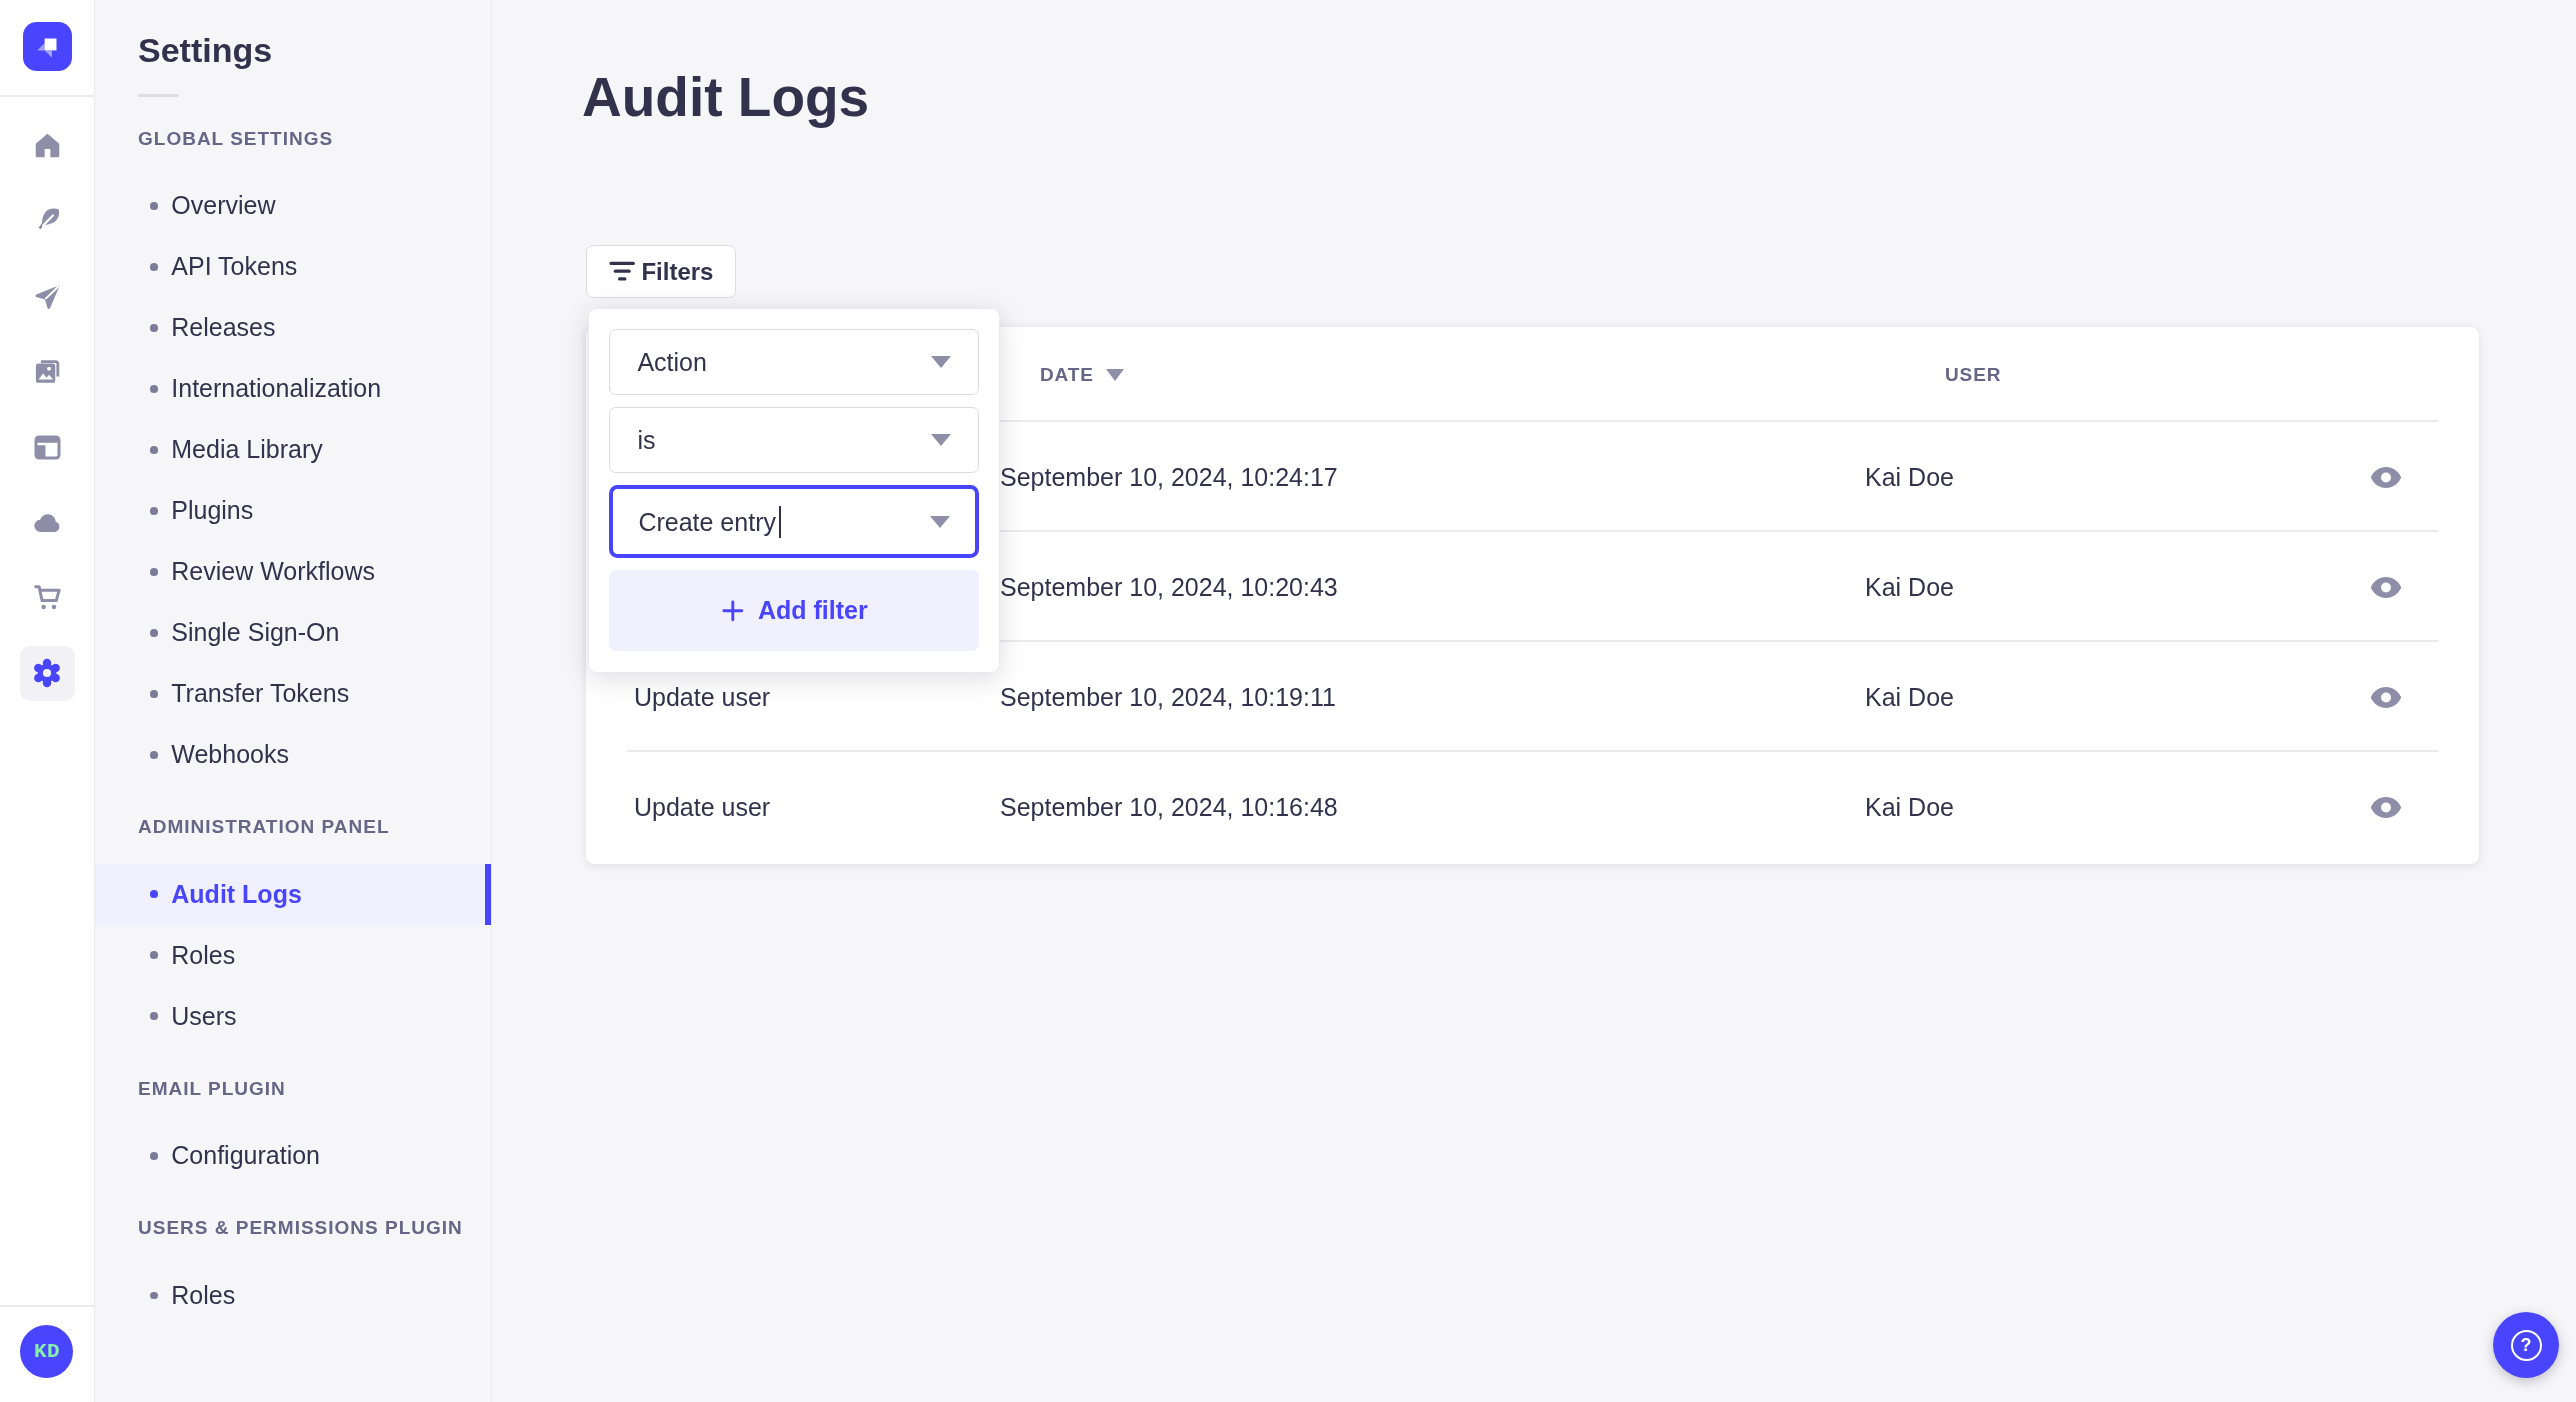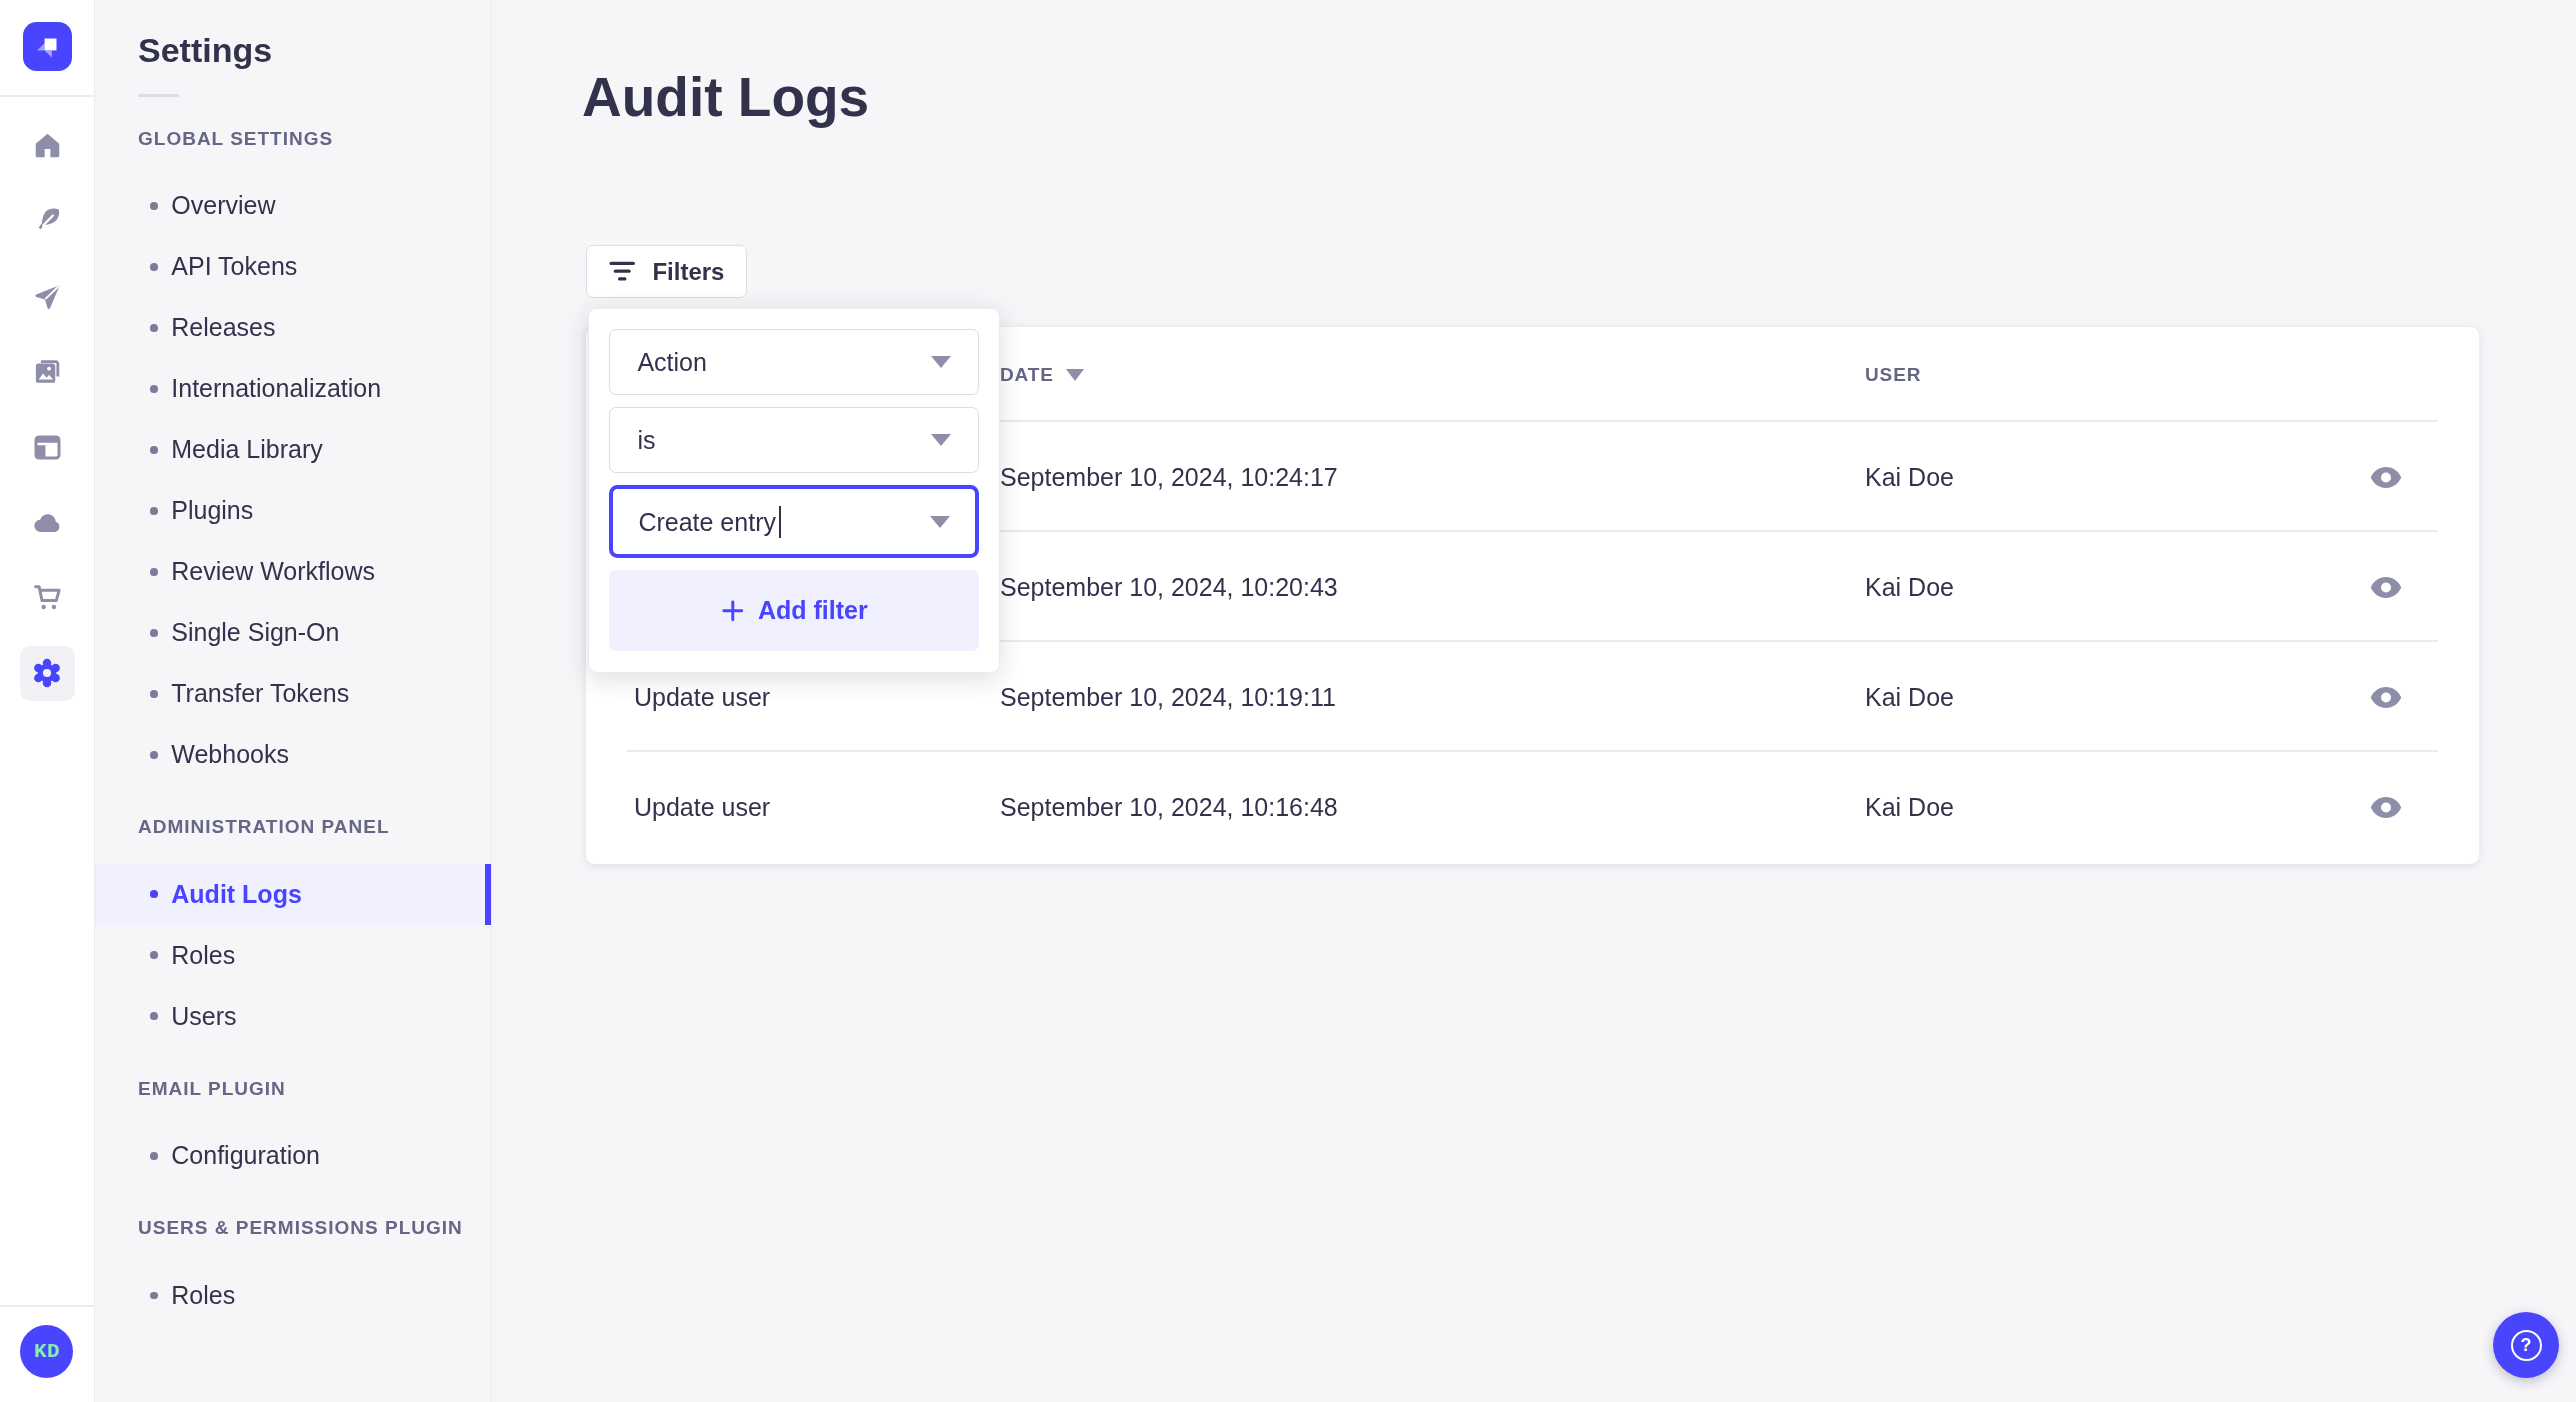--- a/index.html
+++ b/index.html
@@ -62,7 +62,7 @@
   .page-subtitle { position:absolute; left:92px; top:136px; font-size:26.4px; line-height:36px; color:#666687; }
   .filters-btn {
     position:absolute; left:94px; top:245px; height:53px;
-    display:inline-flex; align-items:center; gap:17px; padding:0 22px;
+    display:inline-flex; align-items:center; gap:6px; padding:0 22px;
     background:#ffffff; border:1.7px solid #dcdce4; border-radius:6.8px;
     font-family:inherit; font-size:24px; font-weight:600; color:#32324d; cursor:pointer;
   }

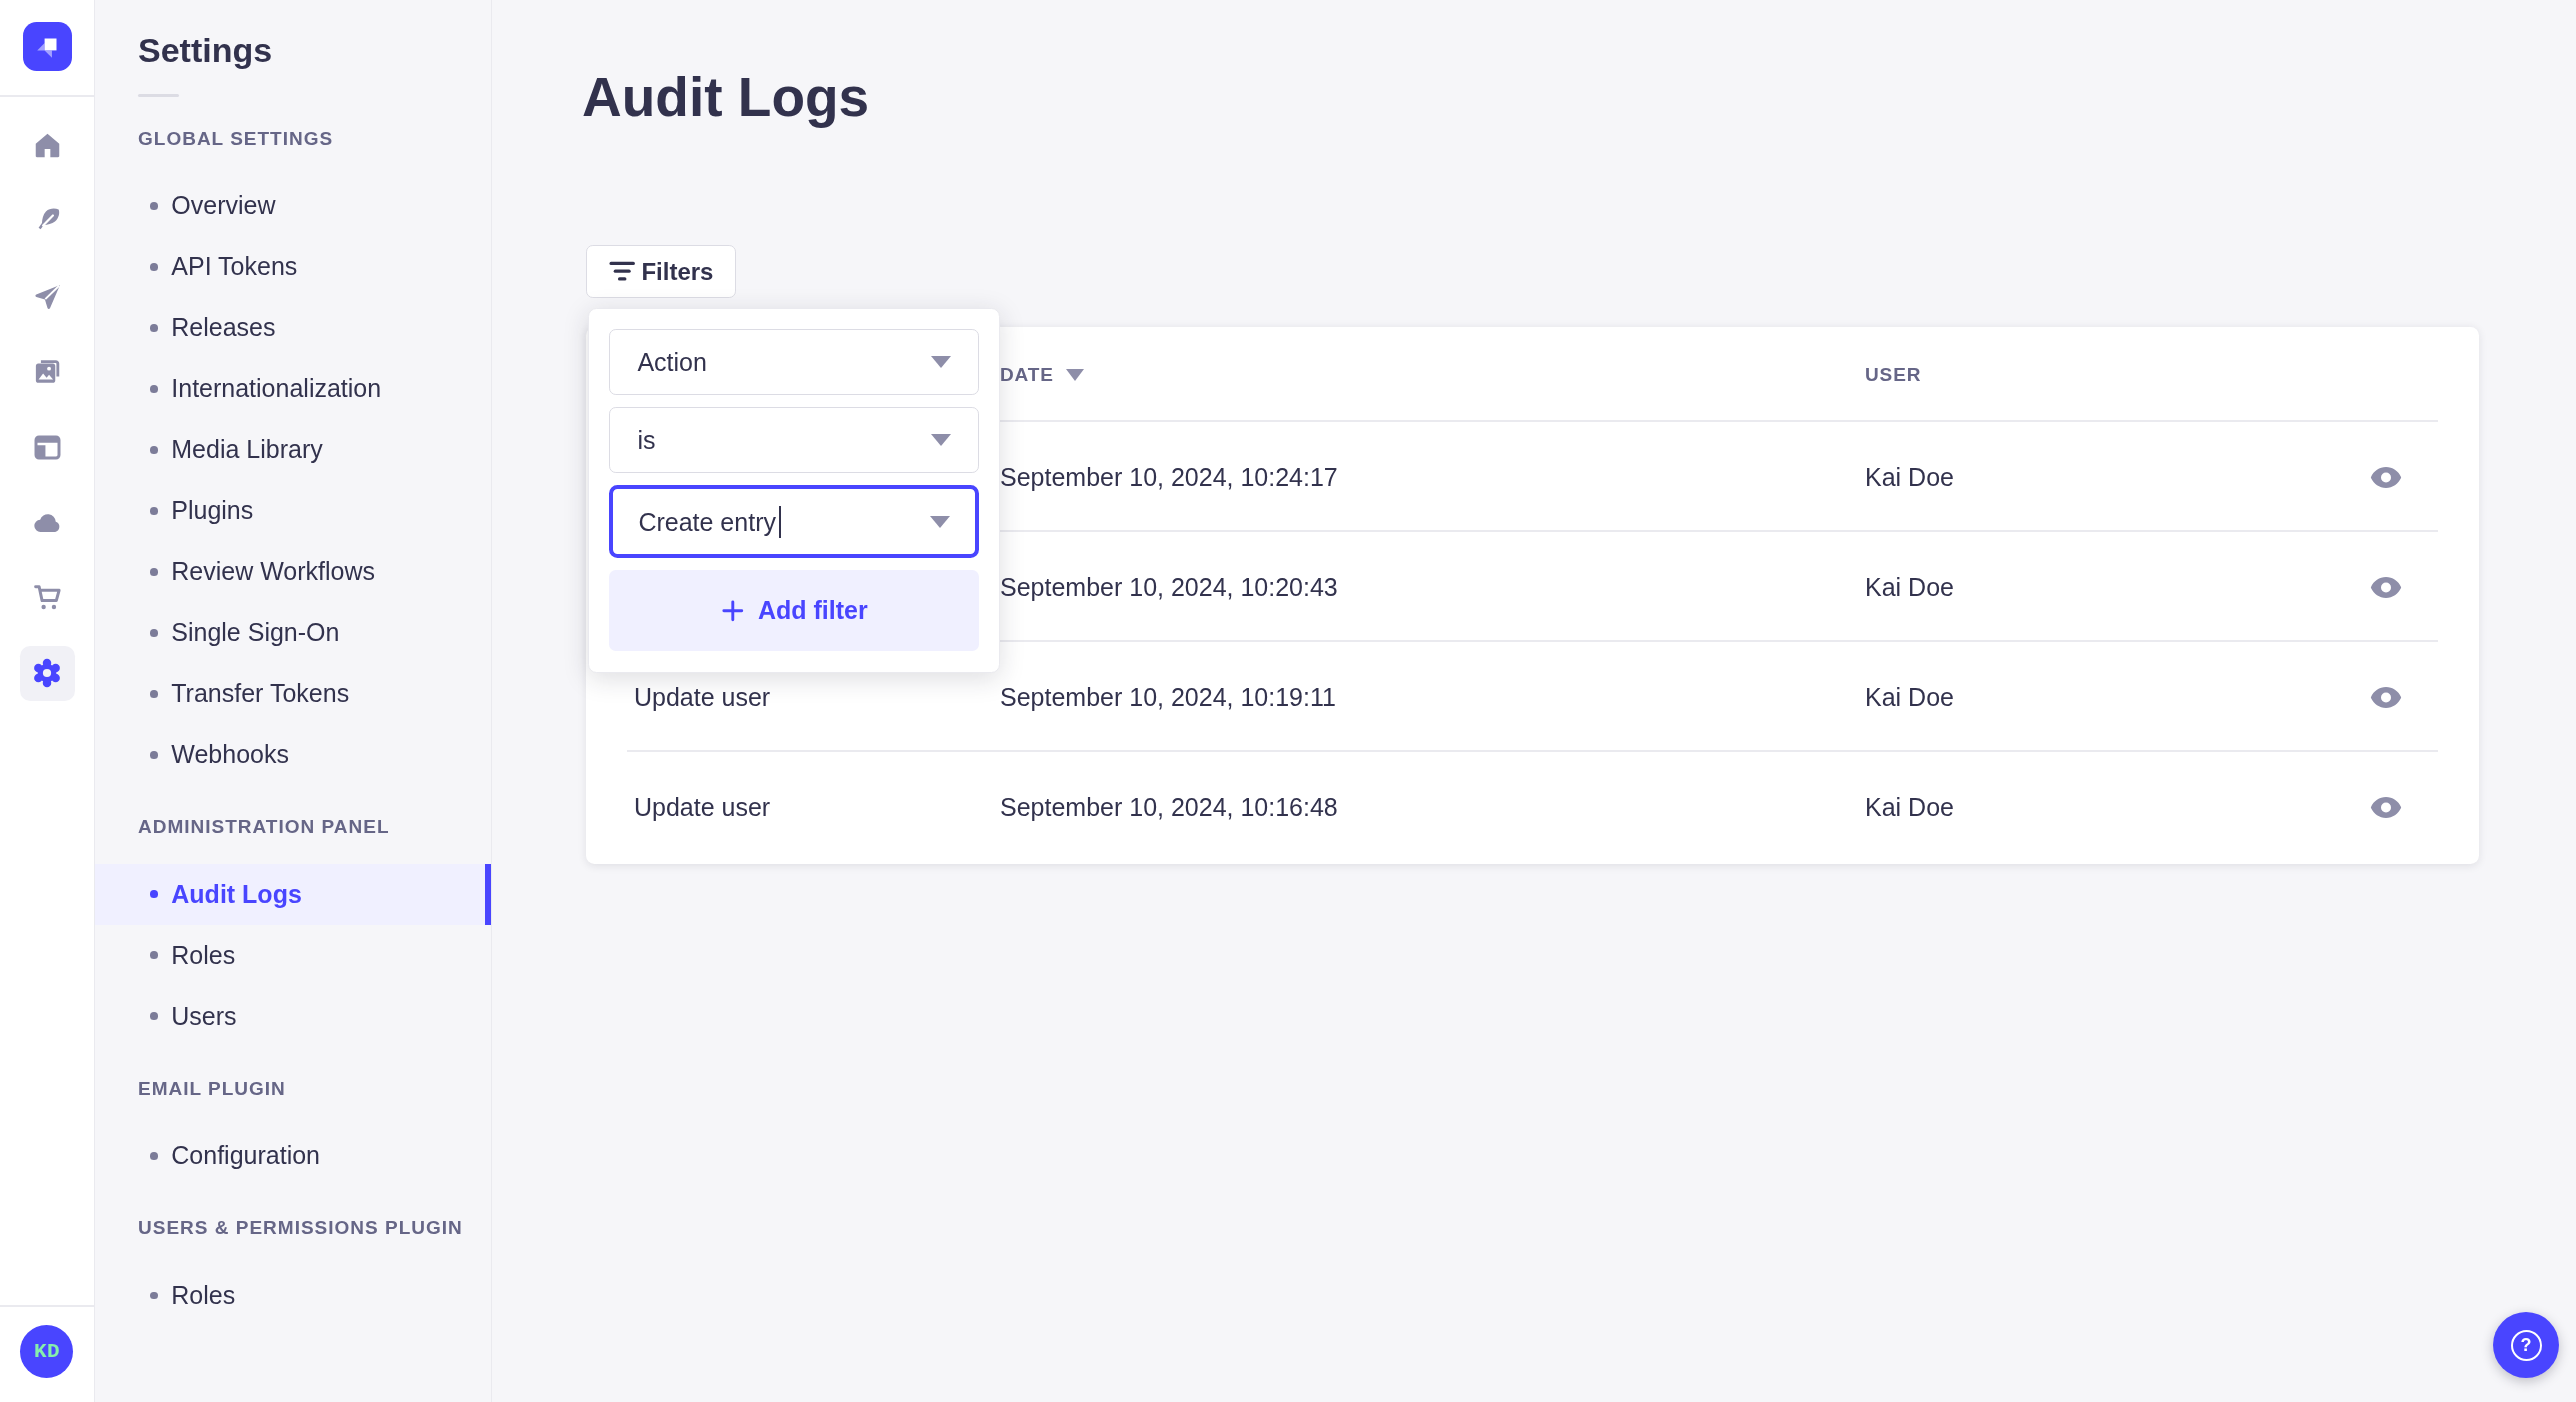--- a/index.html
+++ b/index.html
@@ -80,7 +80,7 @@
   .trow:not(.no-line)::after {
     content:""; position:absolute; left:41px; right:41px; bottom:0; height:1.7px; background:#eaeaef;
   }
-  .thead { height:95px; }
+  .thead { height:95px;gap:40px; }
   .th { display:flex; align-items:center; gap:12px; font-size:19px; font-weight:700; letter-spacing:0.9px; color:#666687; }
   .th-sort-btn { display:flex; align-items:center; gap:12px; background:none; border:none; font:inherit; color:inherit; letter-spacing:inherit; cursor:pointer; padding:0; }
   .sort-tri { width:0; height:0; border-left:9.4px solid transparent; border-right:9.4px solid transparent; border-top:12px solid #8e8ea9; }

